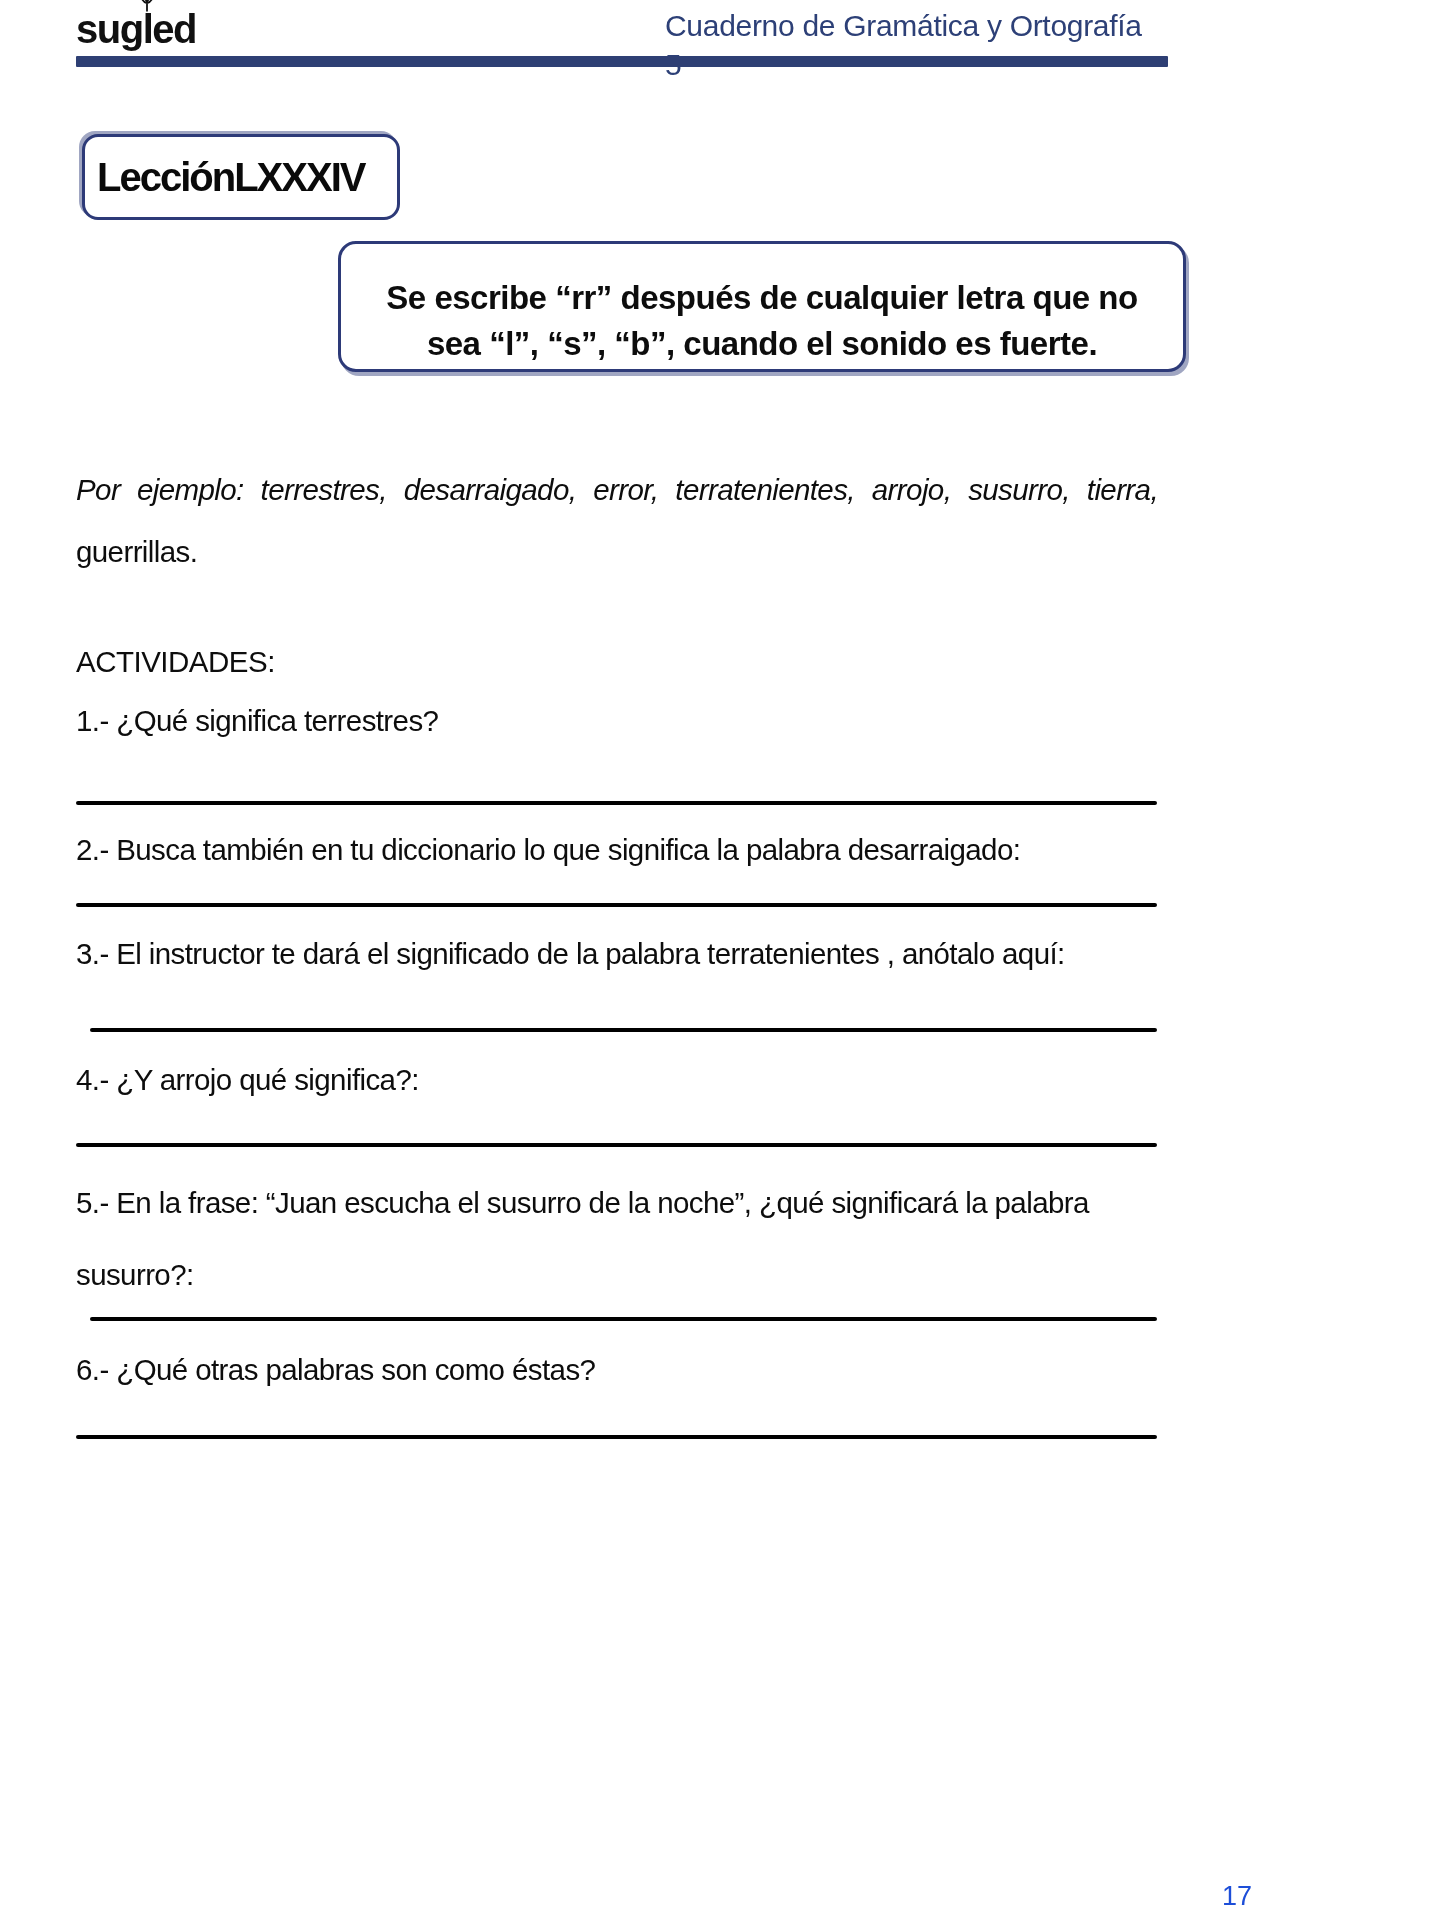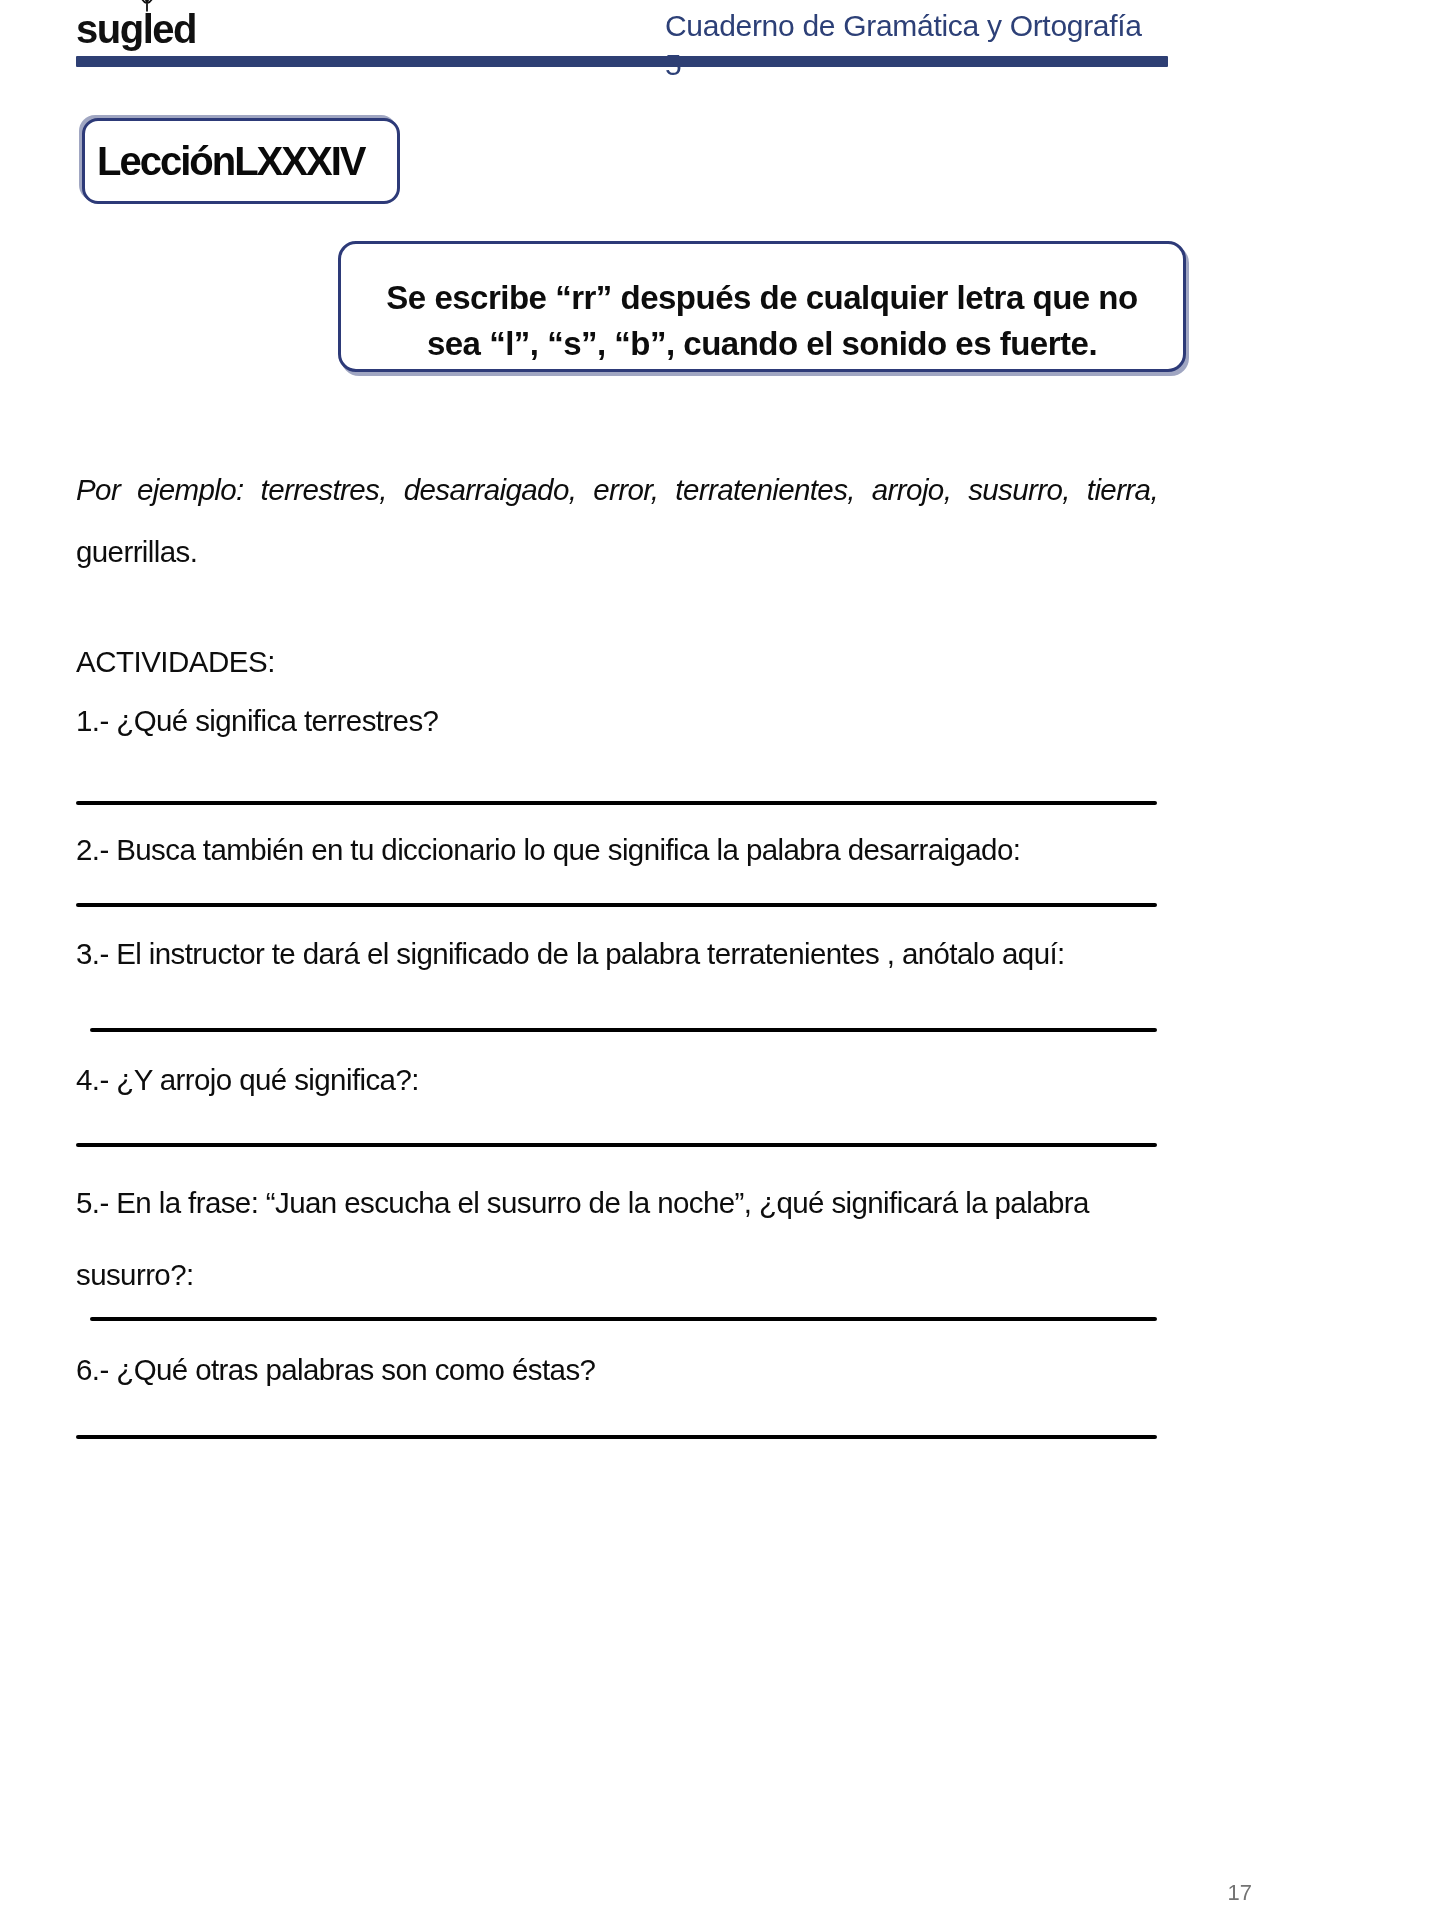--- a/index.html
+++ b/index.html
@@ -41,7 +41,7 @@
 
   
   .lesson-box{
-    position:absolute;left:82px;top:118px;width:318px;height:86px;
+    position:absolute;left:82px;top:134px;width:318px;height:86px;
     border:3px solid var(--border-navy);border-radius:16px;
     box-shadow:-3px -3px 0 rgba(45,58,120,.45);
     display:flex;align-items:center;box-sizing:border-box;

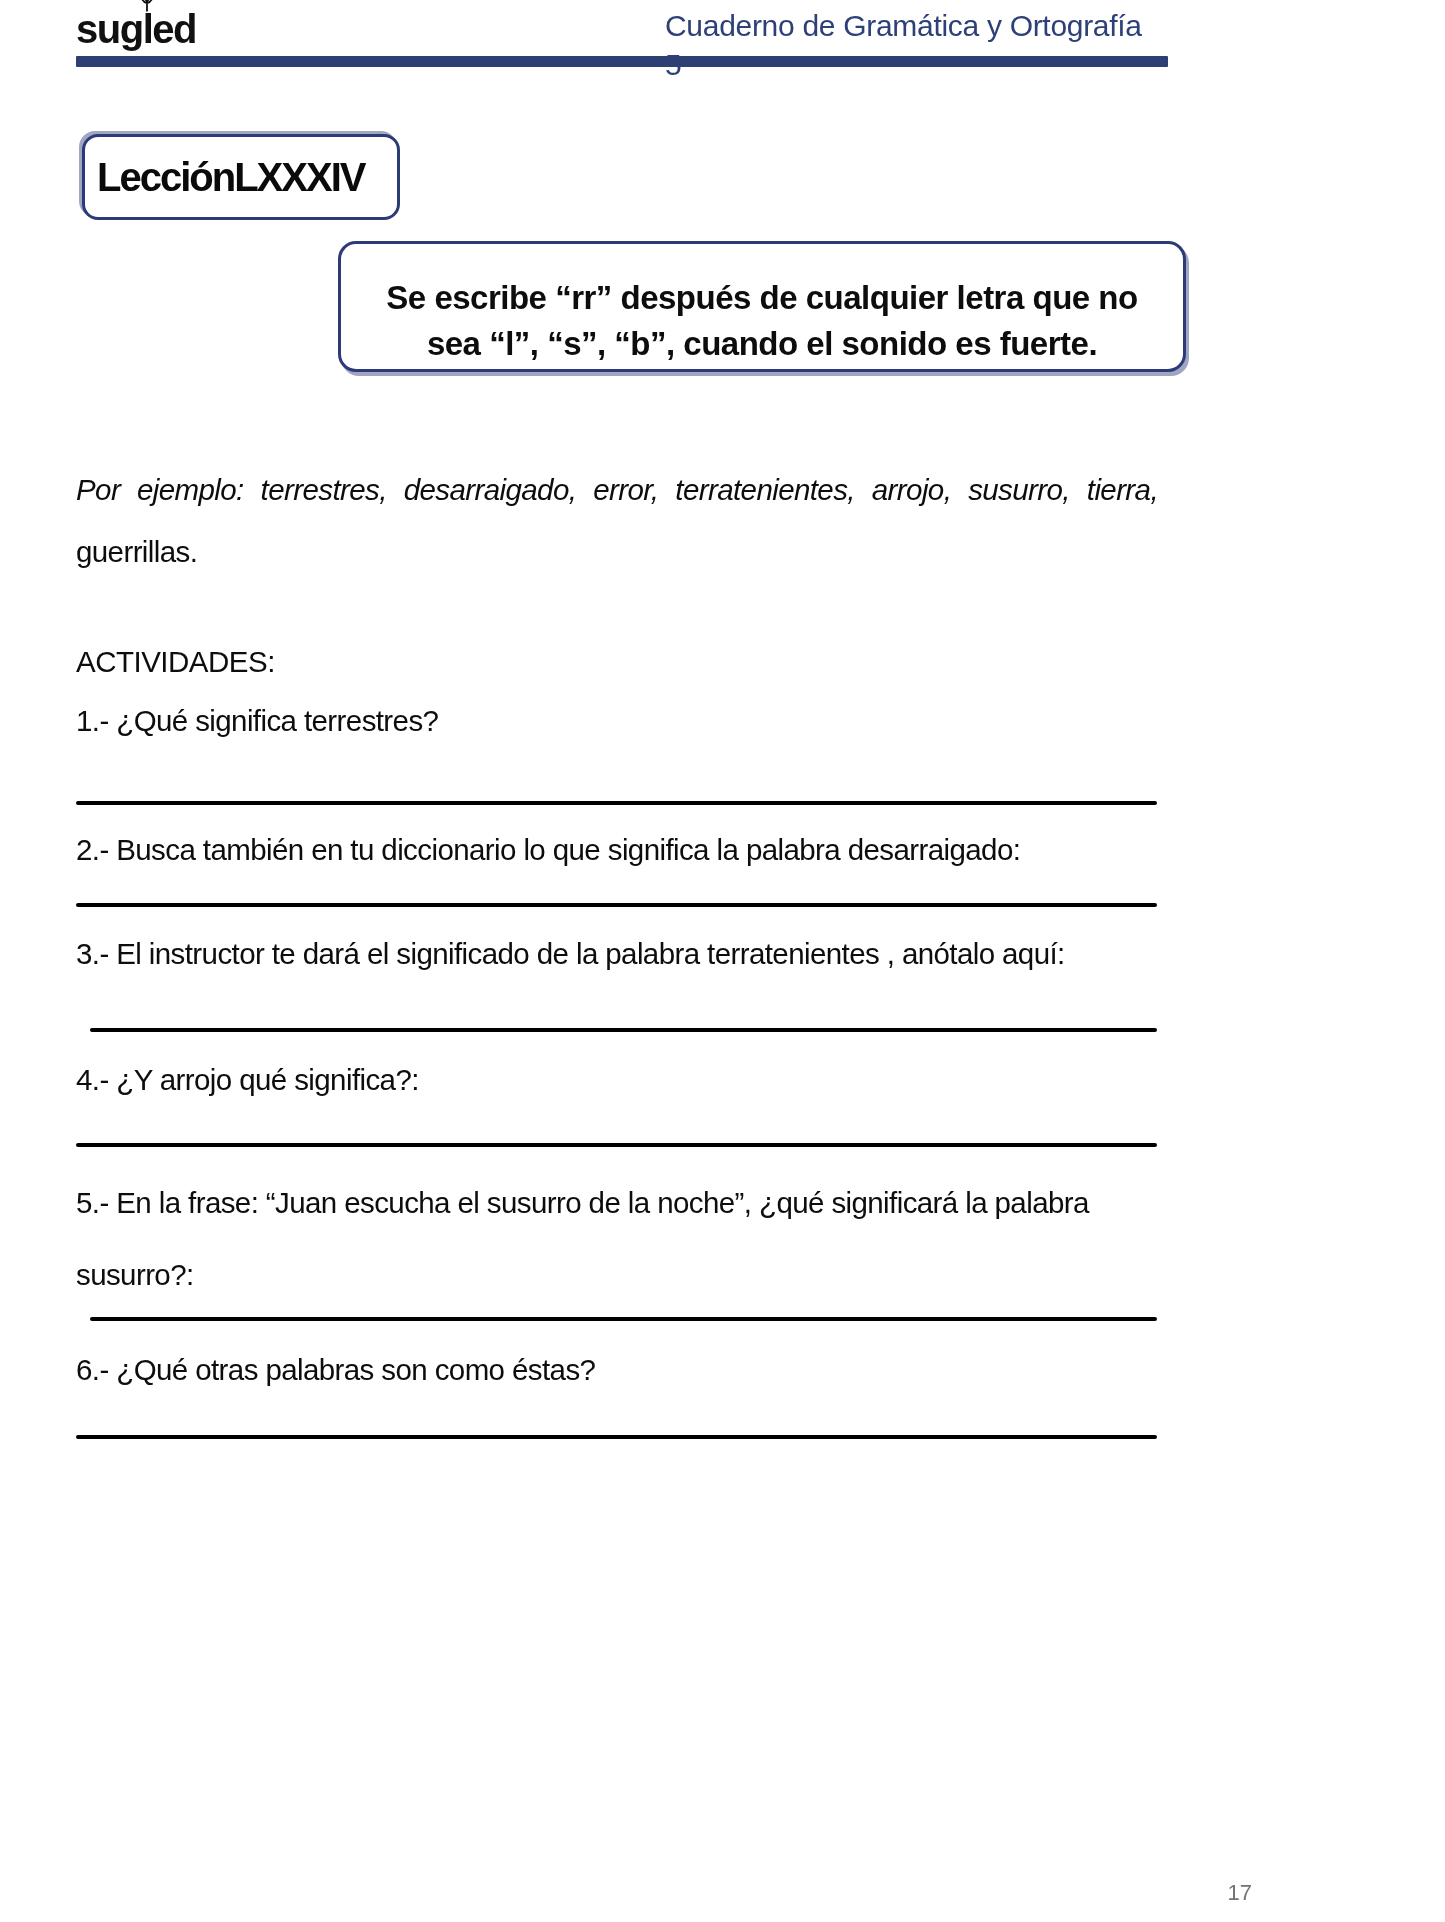--- a/index.html
+++ b/index.html
@@ -94,8 +94,8 @@
   .al6{left:76px;top:1435px;width:1081px;}
 
   .page-number{
-    position:absolute;right:14px;bottom:16px;
-    font-size:22px;color:#737373;
+    position:absolute;right:14px;bottom:10px;
+    font-size:27px;color:#1d4ed8;
   }
 </style>
 </head>

